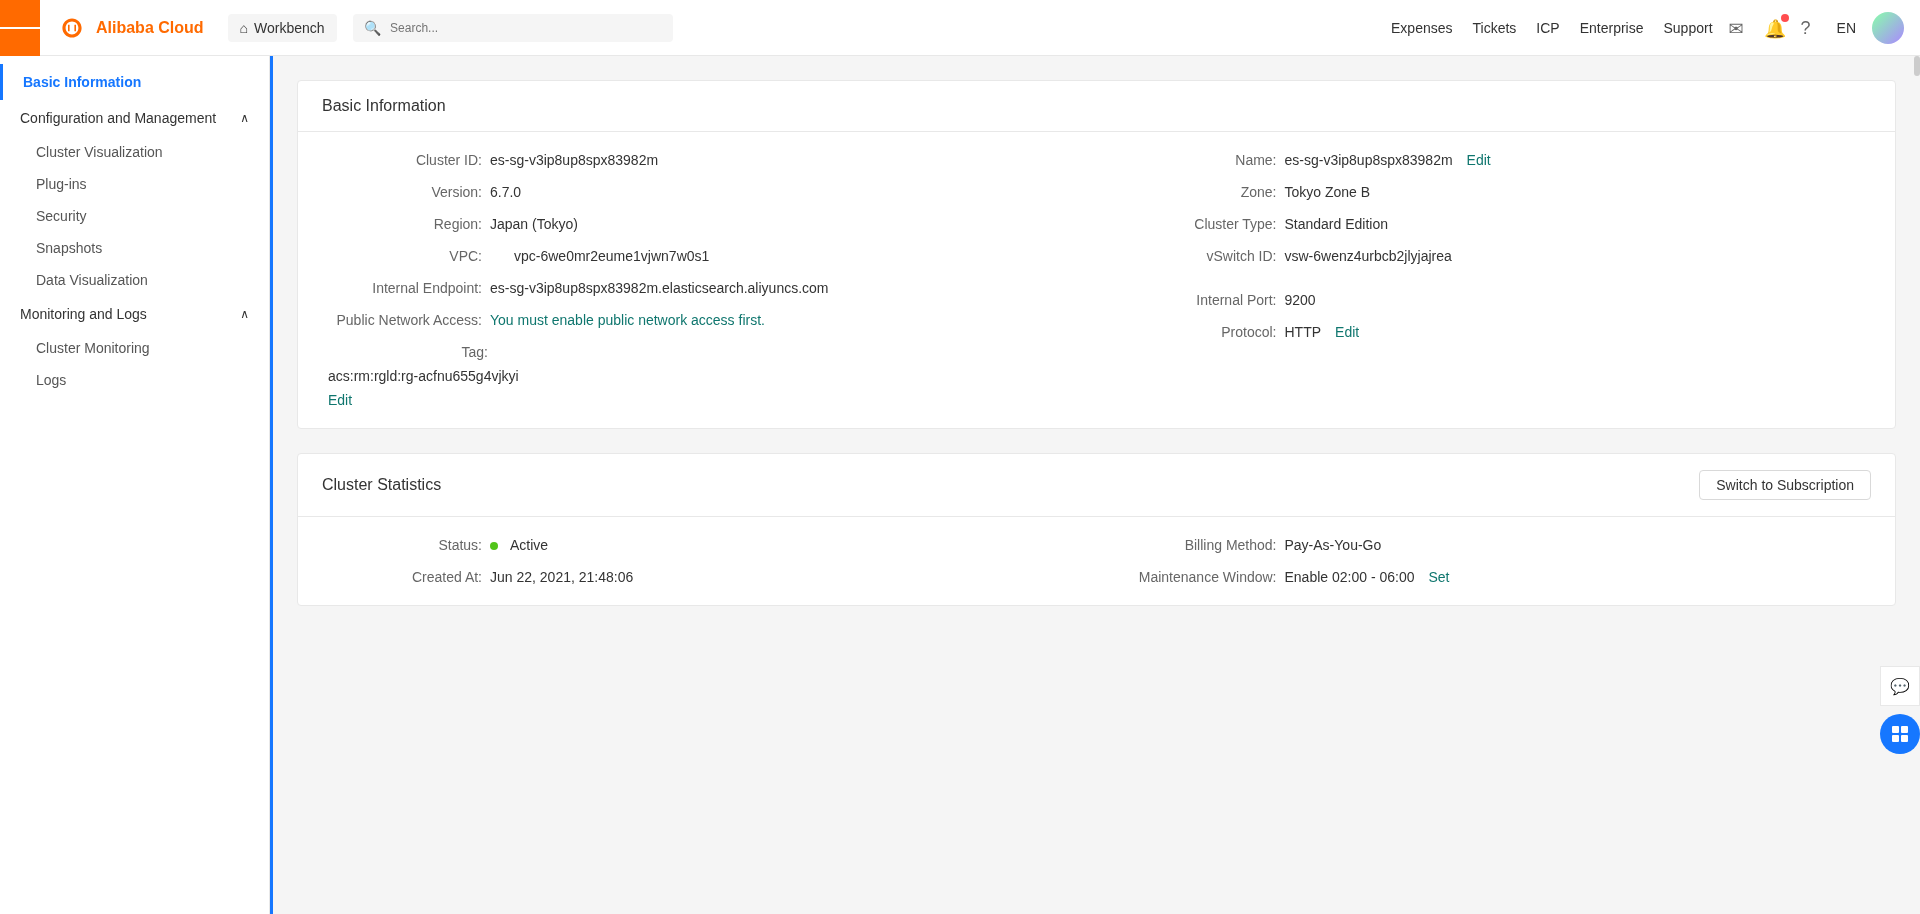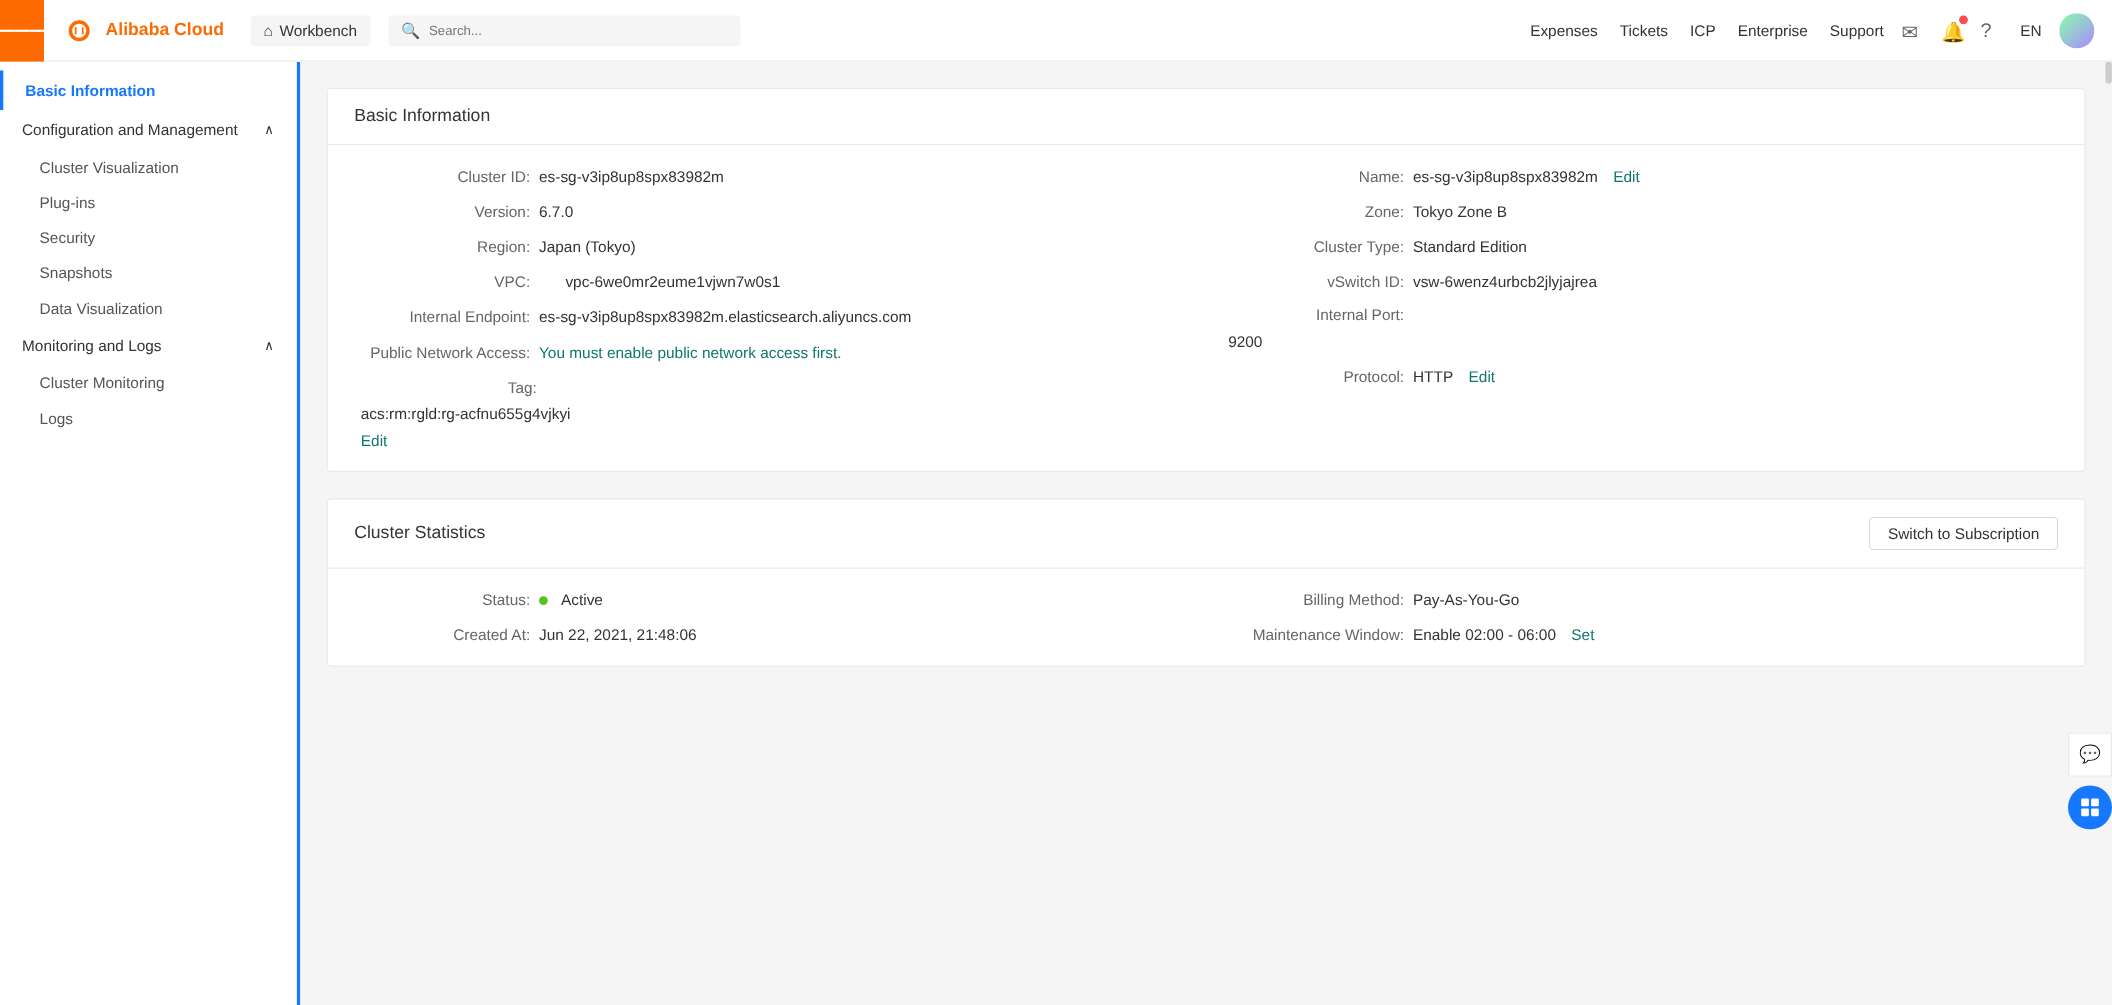--- a/index.html
+++ b/index.html
@@ -402,7 +402,7 @@
               <span class="info-label">vSwitch ID:</span>
               <span class="info-value">vsw-6wenz4urbcb2jlyjajrea</span>
             </div>
-            <div class="info-row" style="margin-top:14px;flex-direction:column;">
+            <div class="info-row" style="margin-top:28px;">
               <span class="info-label">Internal Port:</span>
               <span class="info-value">9200</span>
             </div>

